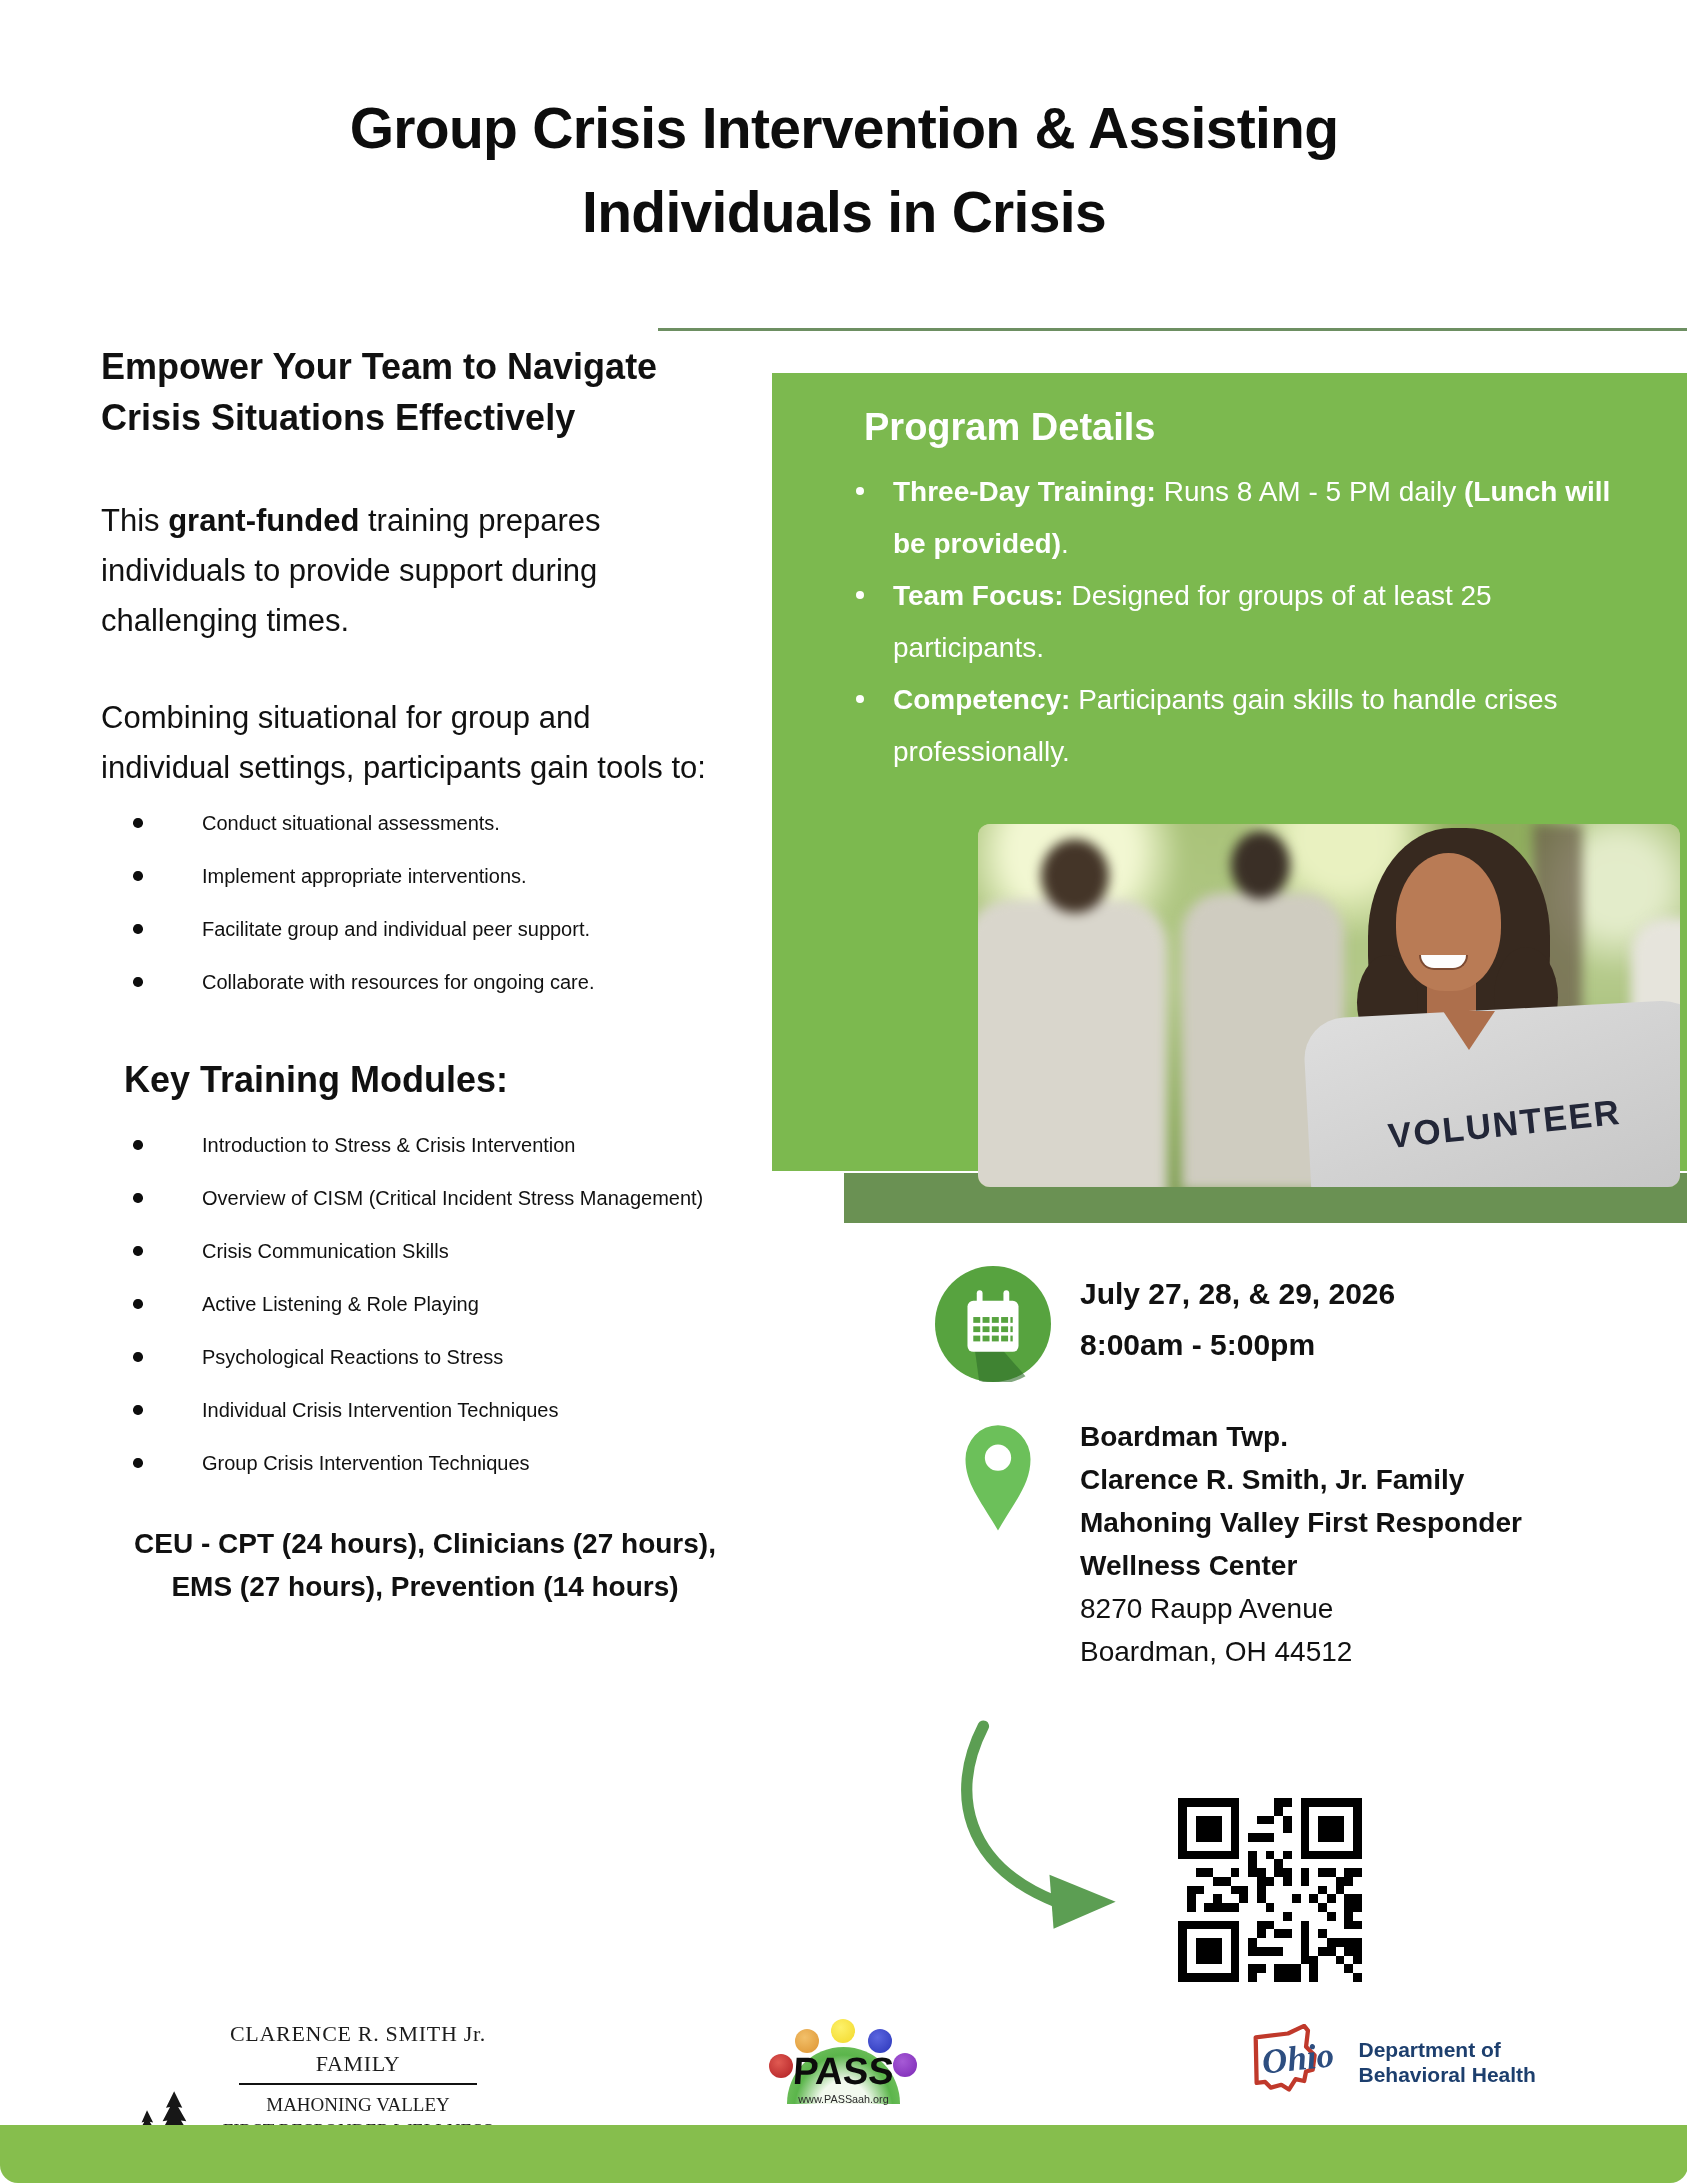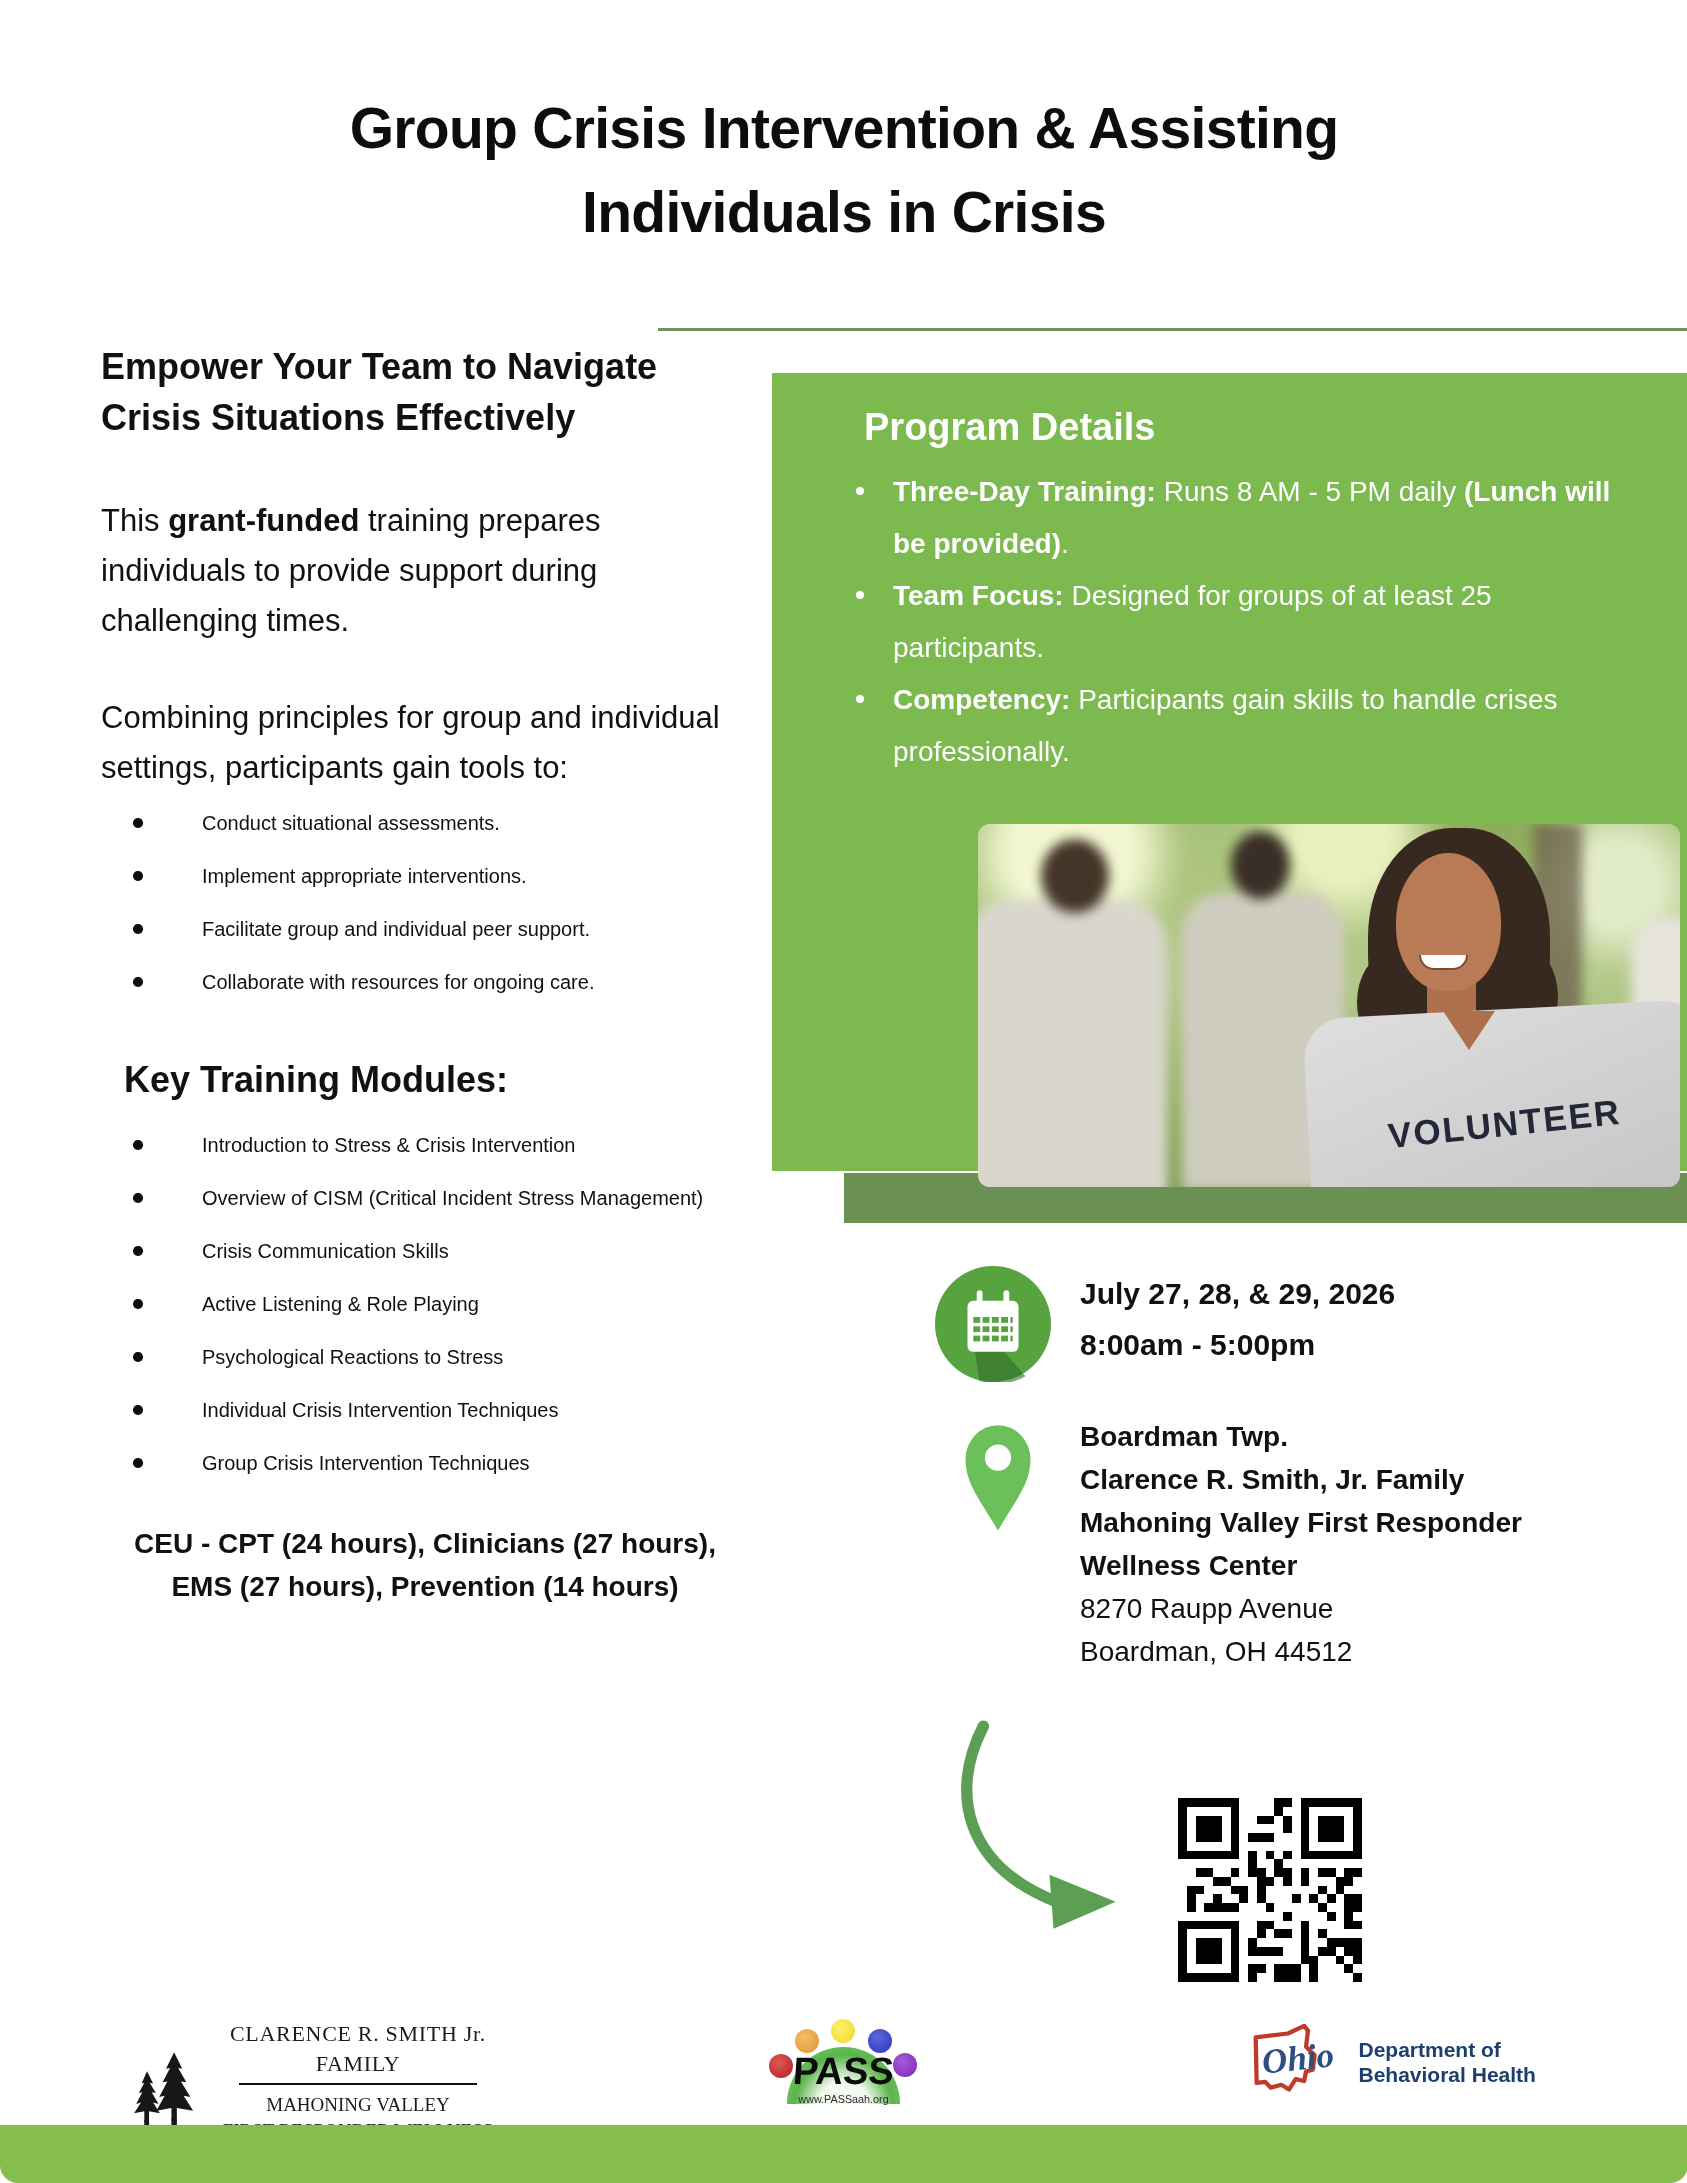--- a/index.html
+++ b/index.html
@@ -130,7 +130,7 @@
   <div class="left-col">
     <h2 class="lc-heading">Empower Your Team to Navigate Crisis Situations Effectively</h2>
     <p class="lc-par"><span>This </span><b>grant-funded</b><span> training prepares individuals to provide support during challenging times.</span></p>
-    <p class="lc-par second">Combining principles for group and individual settings, participants gain tools to:</p>
+    <p class="lc-par second">Combining situational for group and individual settings, participants gain tools to:</p>
     <ul class="lc-list">
       <li>Conduct situational assessments.</li>
       <li>Implement appropriate interventions.</li>

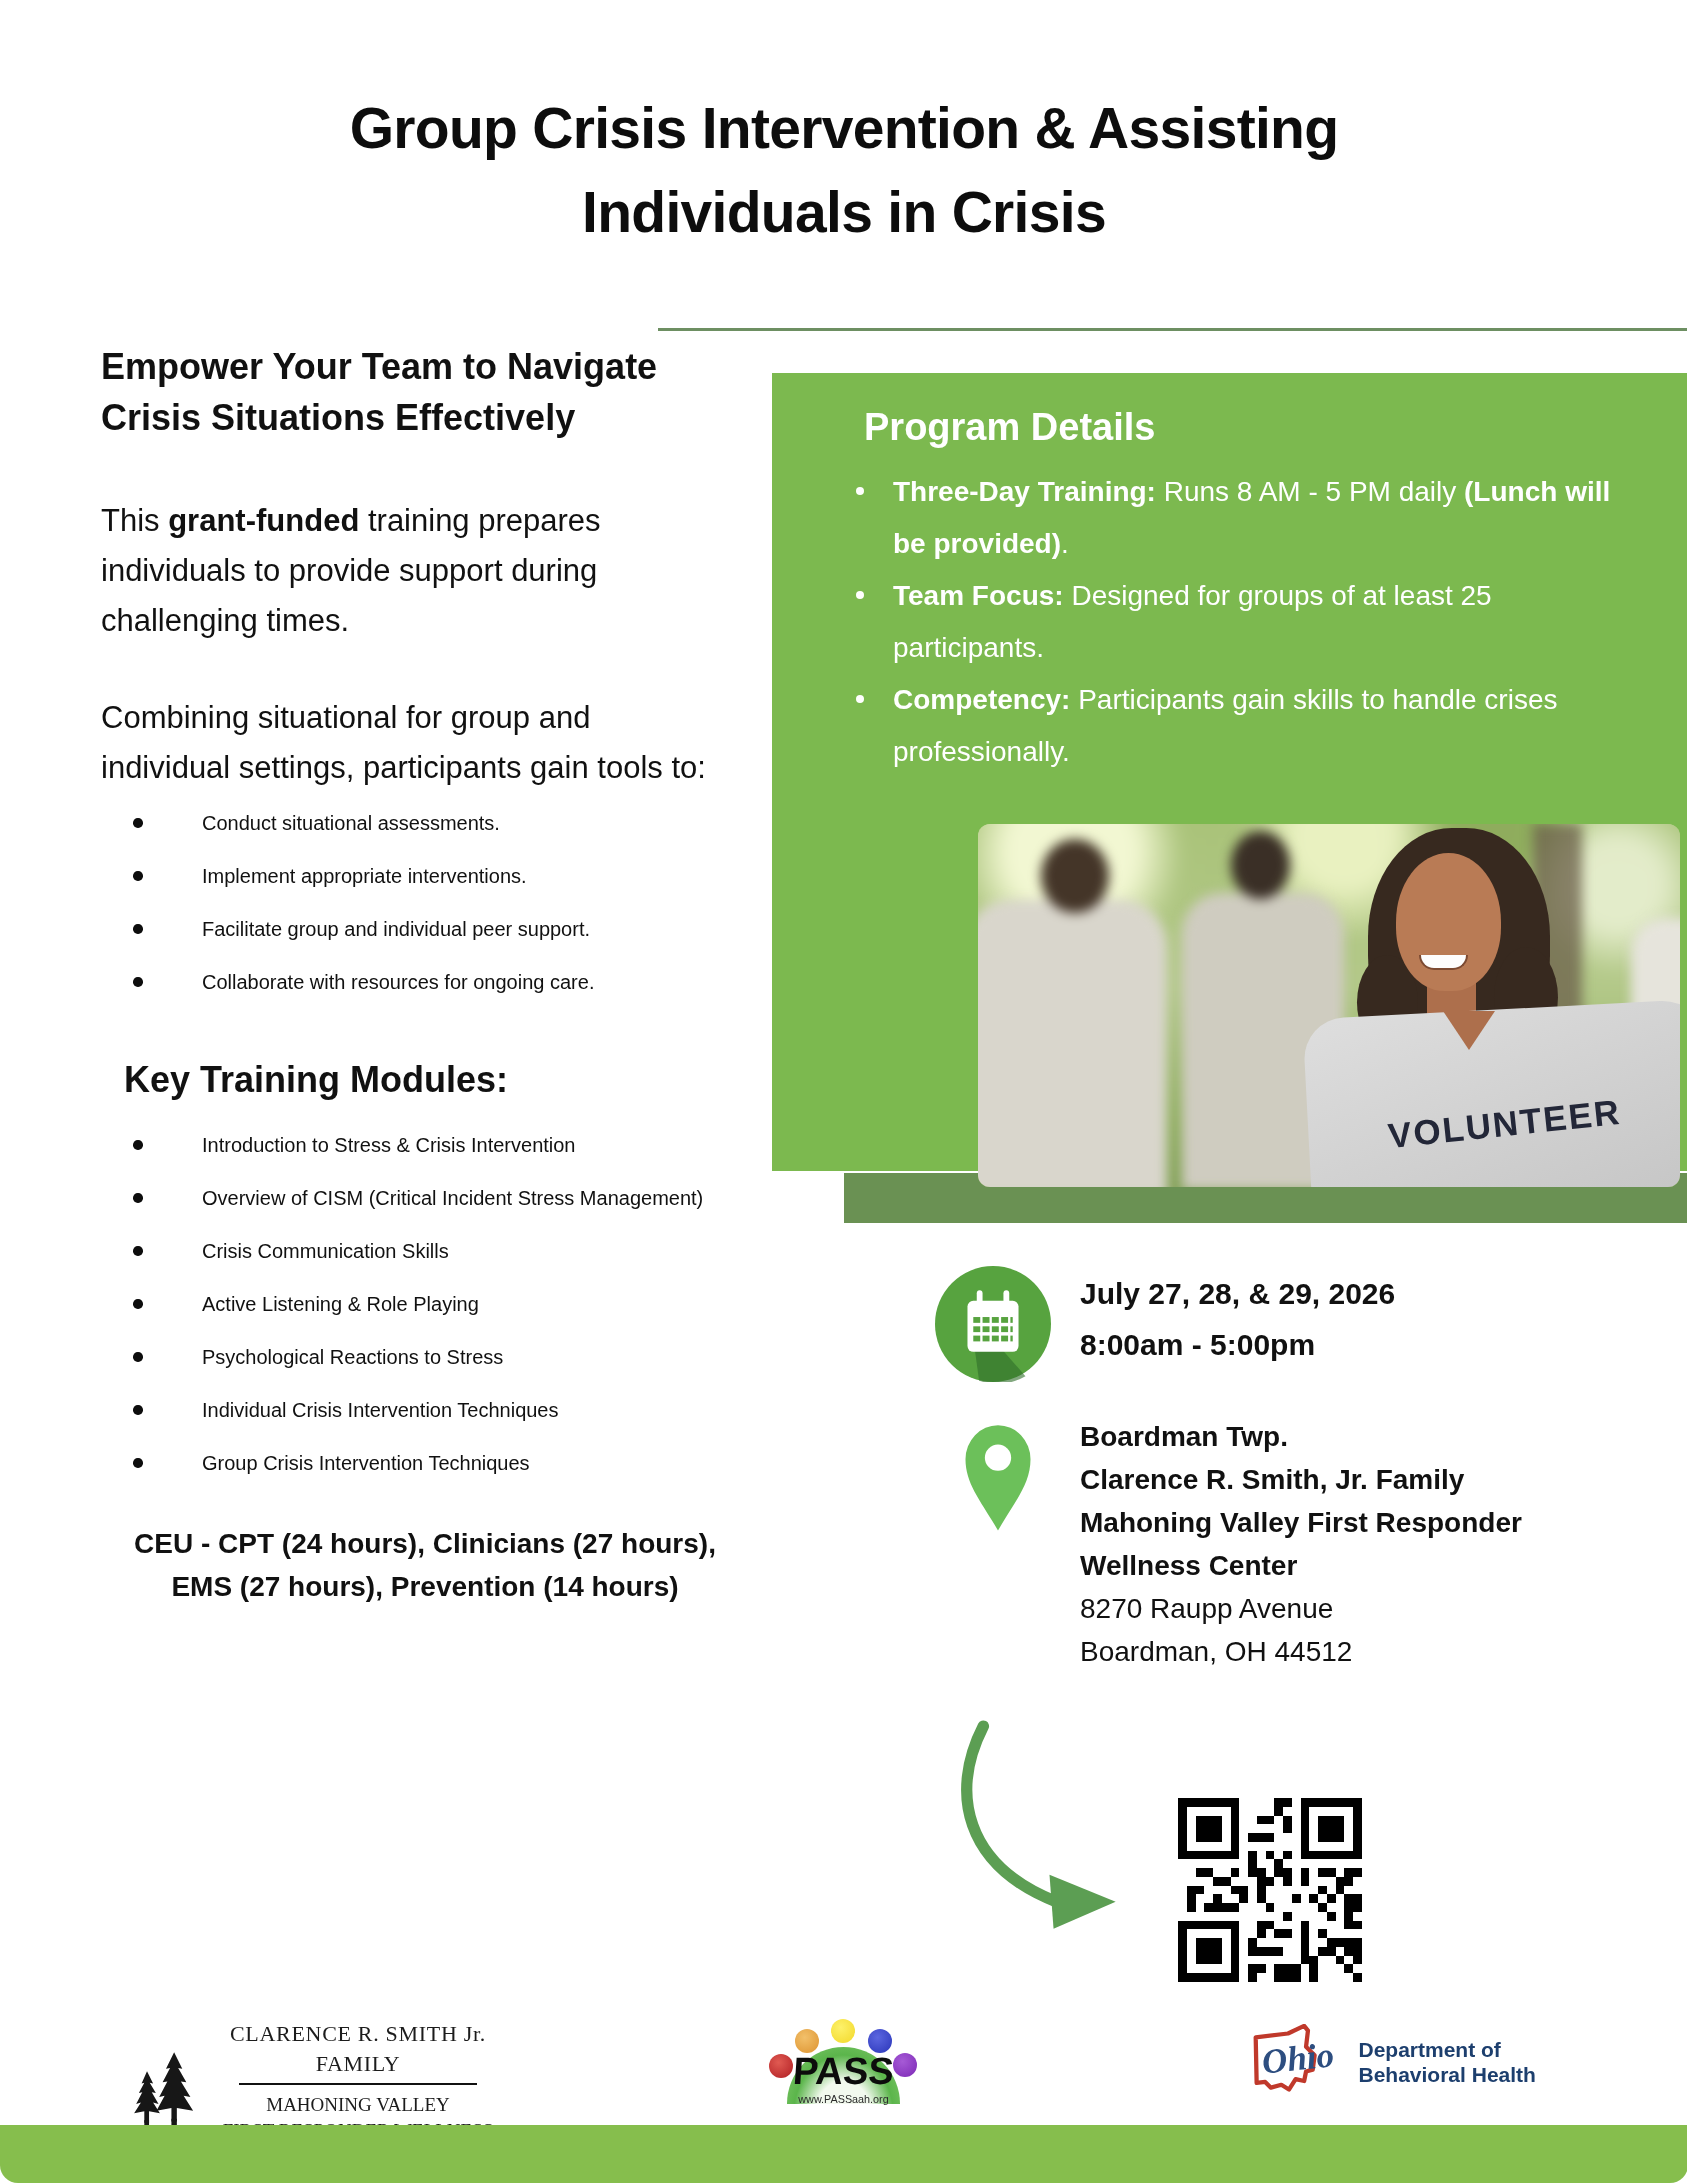--- a/index.html
+++ b/index.html
@@ -91,7 +91,7 @@
   .qr{position:absolute;left:1178px;top:1798px;width:184px;height:184px;background:#ffffff;}
 
   
-  .footer-smith{position:absolute;left:132px;top:2012px;display:flex;align-items:center;
+  .footer-smith{position:absolute;left:132px;top:2012px;display:flex;align-items:flex-end;
                 font-family:"Liberation Serif",serif;color:#1c1c1c;}
   .fs-text{width:297px;text-align:center;margin-left:9.5px;margin-top:6.8px;}
   .fs-l1{font-size:22px;letter-spacing:0.7px;line-height:30px;}

